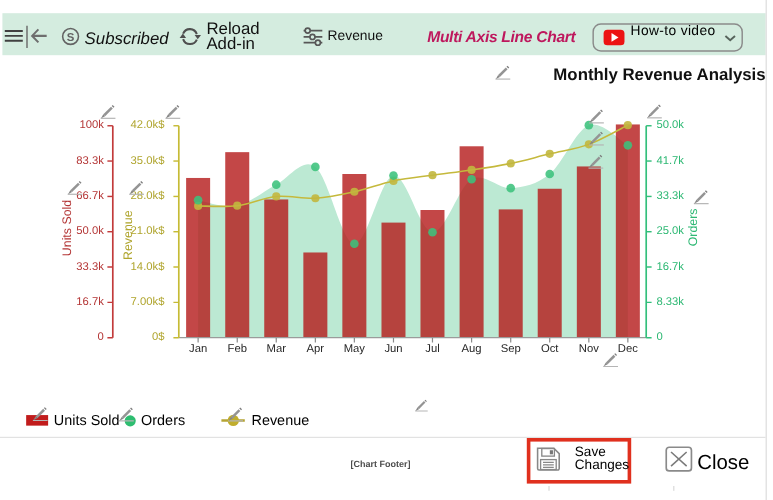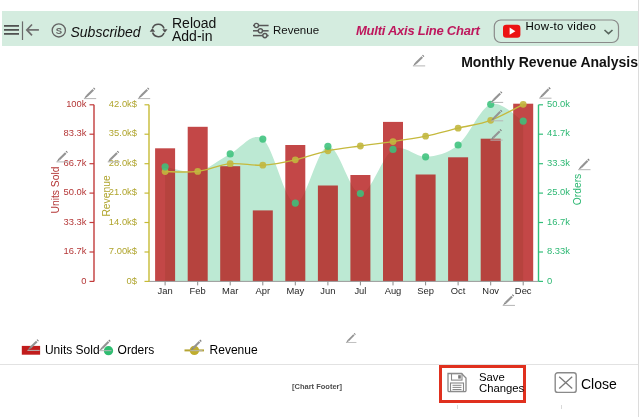--- a/index.html
+++ b/index.html
@@ -270,6 +270,6 @@
   <line x1="6.2" y1="5.7" x2="19.2" y2="17.4" stroke="#7a7a7a" stroke-width="1.3"></line>
   <line x1="19.2" y1="5.7" x2="6.2" y2="17.4" stroke="#7a7a7a" stroke-width="1.3"></line>
 </svg>
-<div class="abs" style="left:581px;top:375.8px;font-size:14px;color:#000;">Close</div>
+<div class="abs" style="left:581px;top:375.8px;font-size:17px;color:#000;">Close</div>
 
 </body></html>

